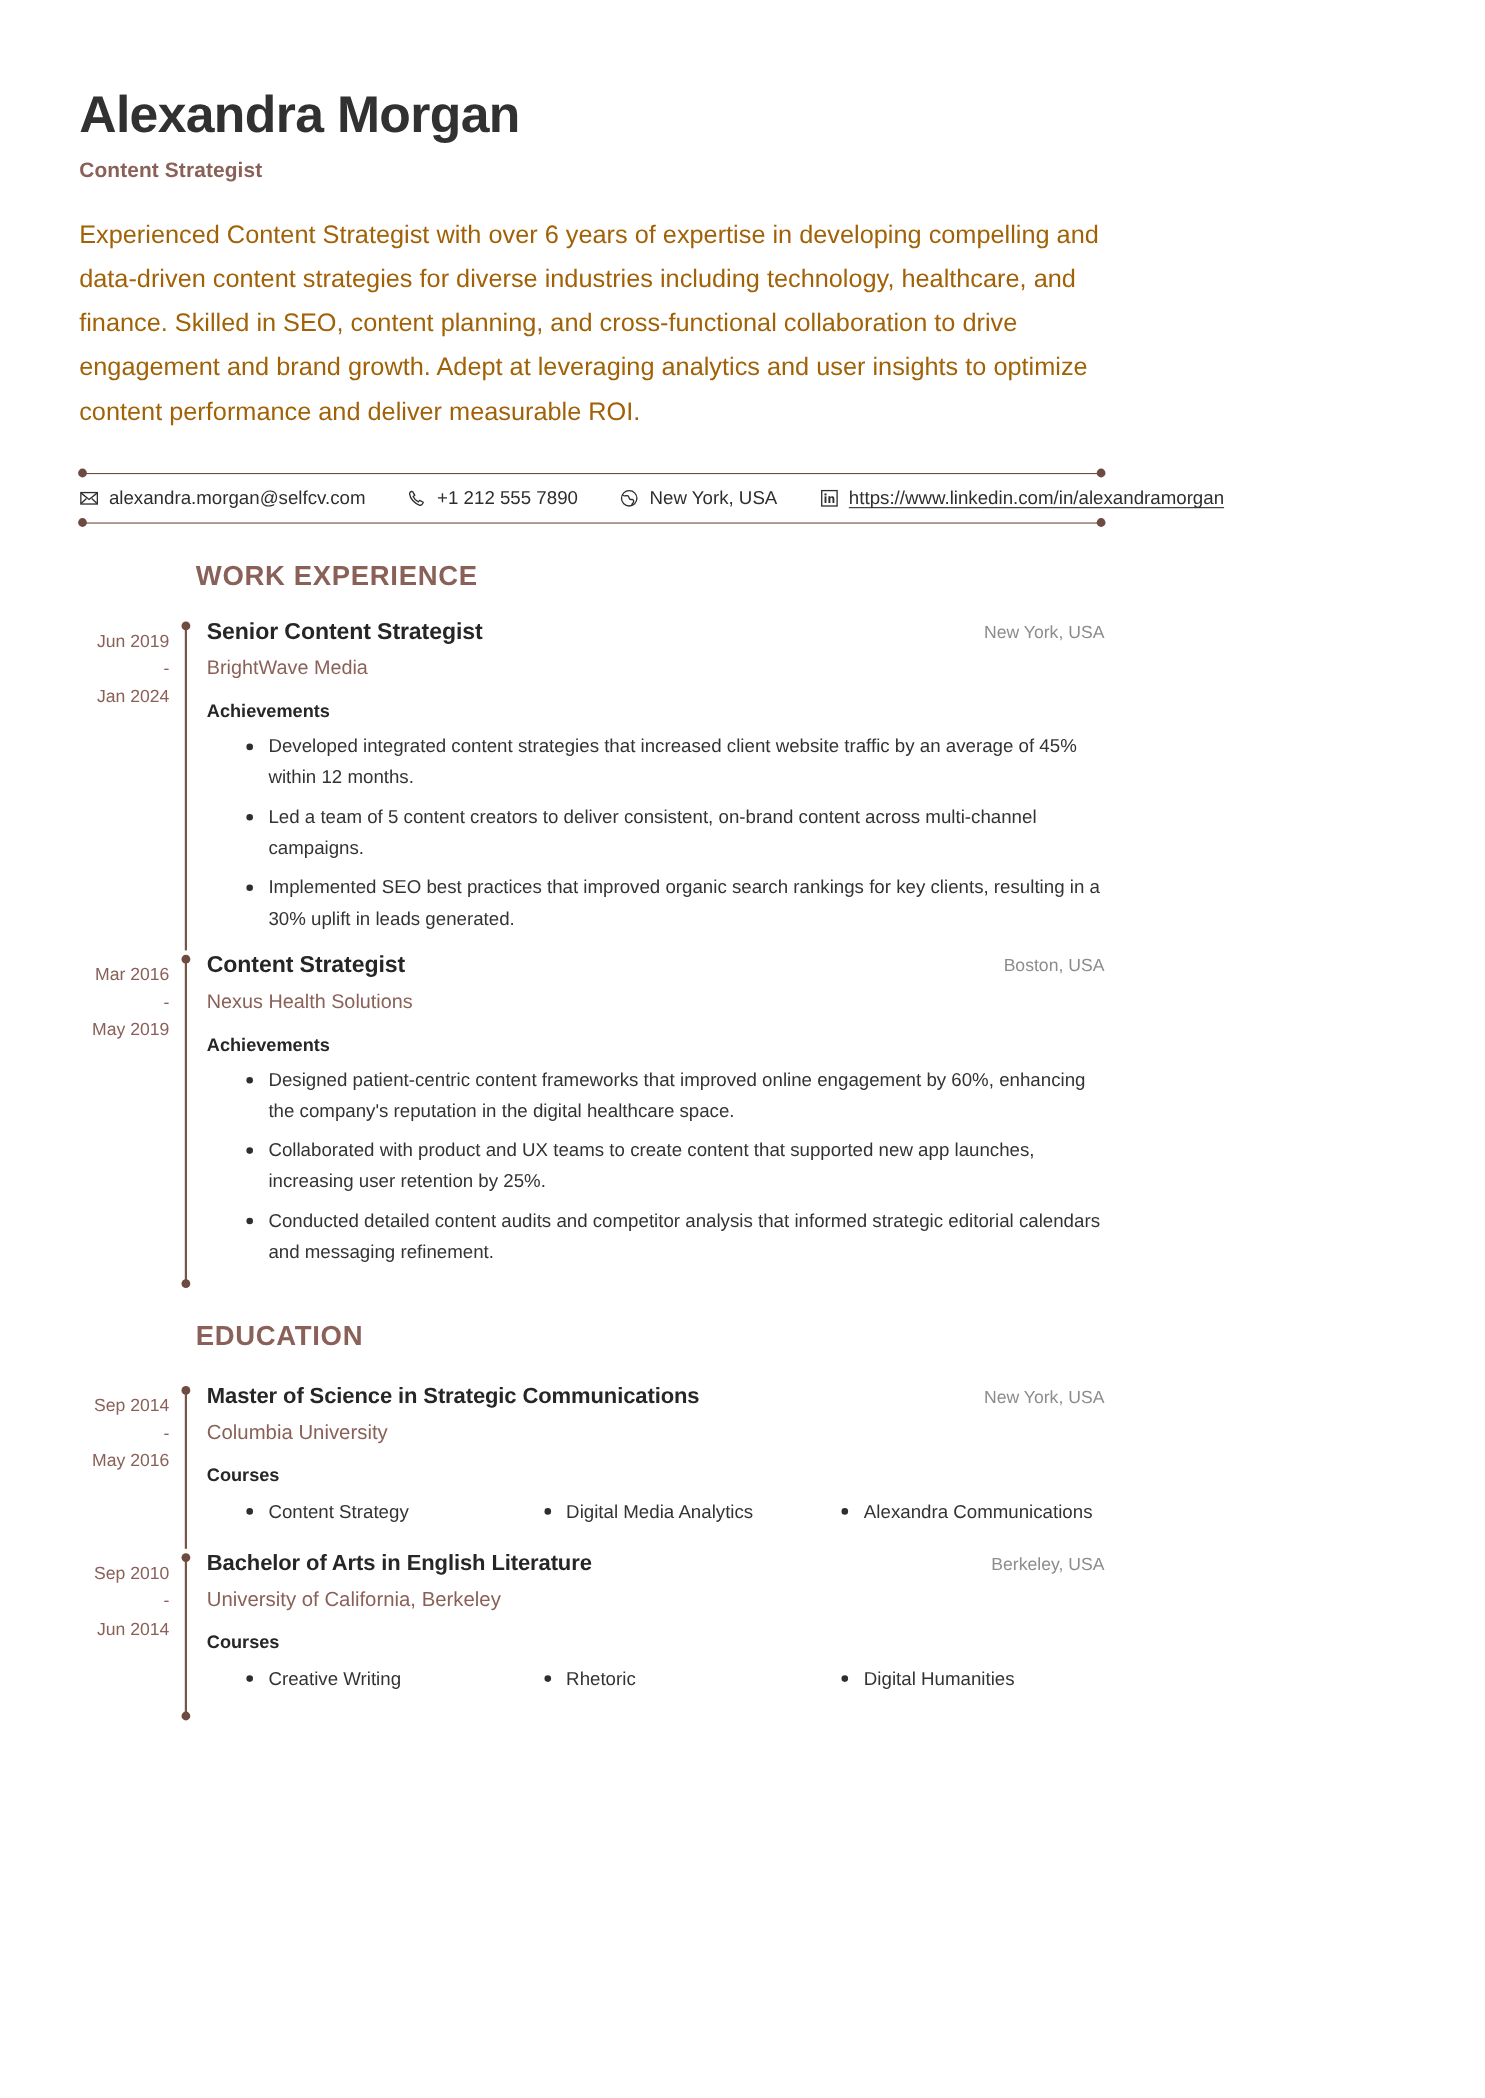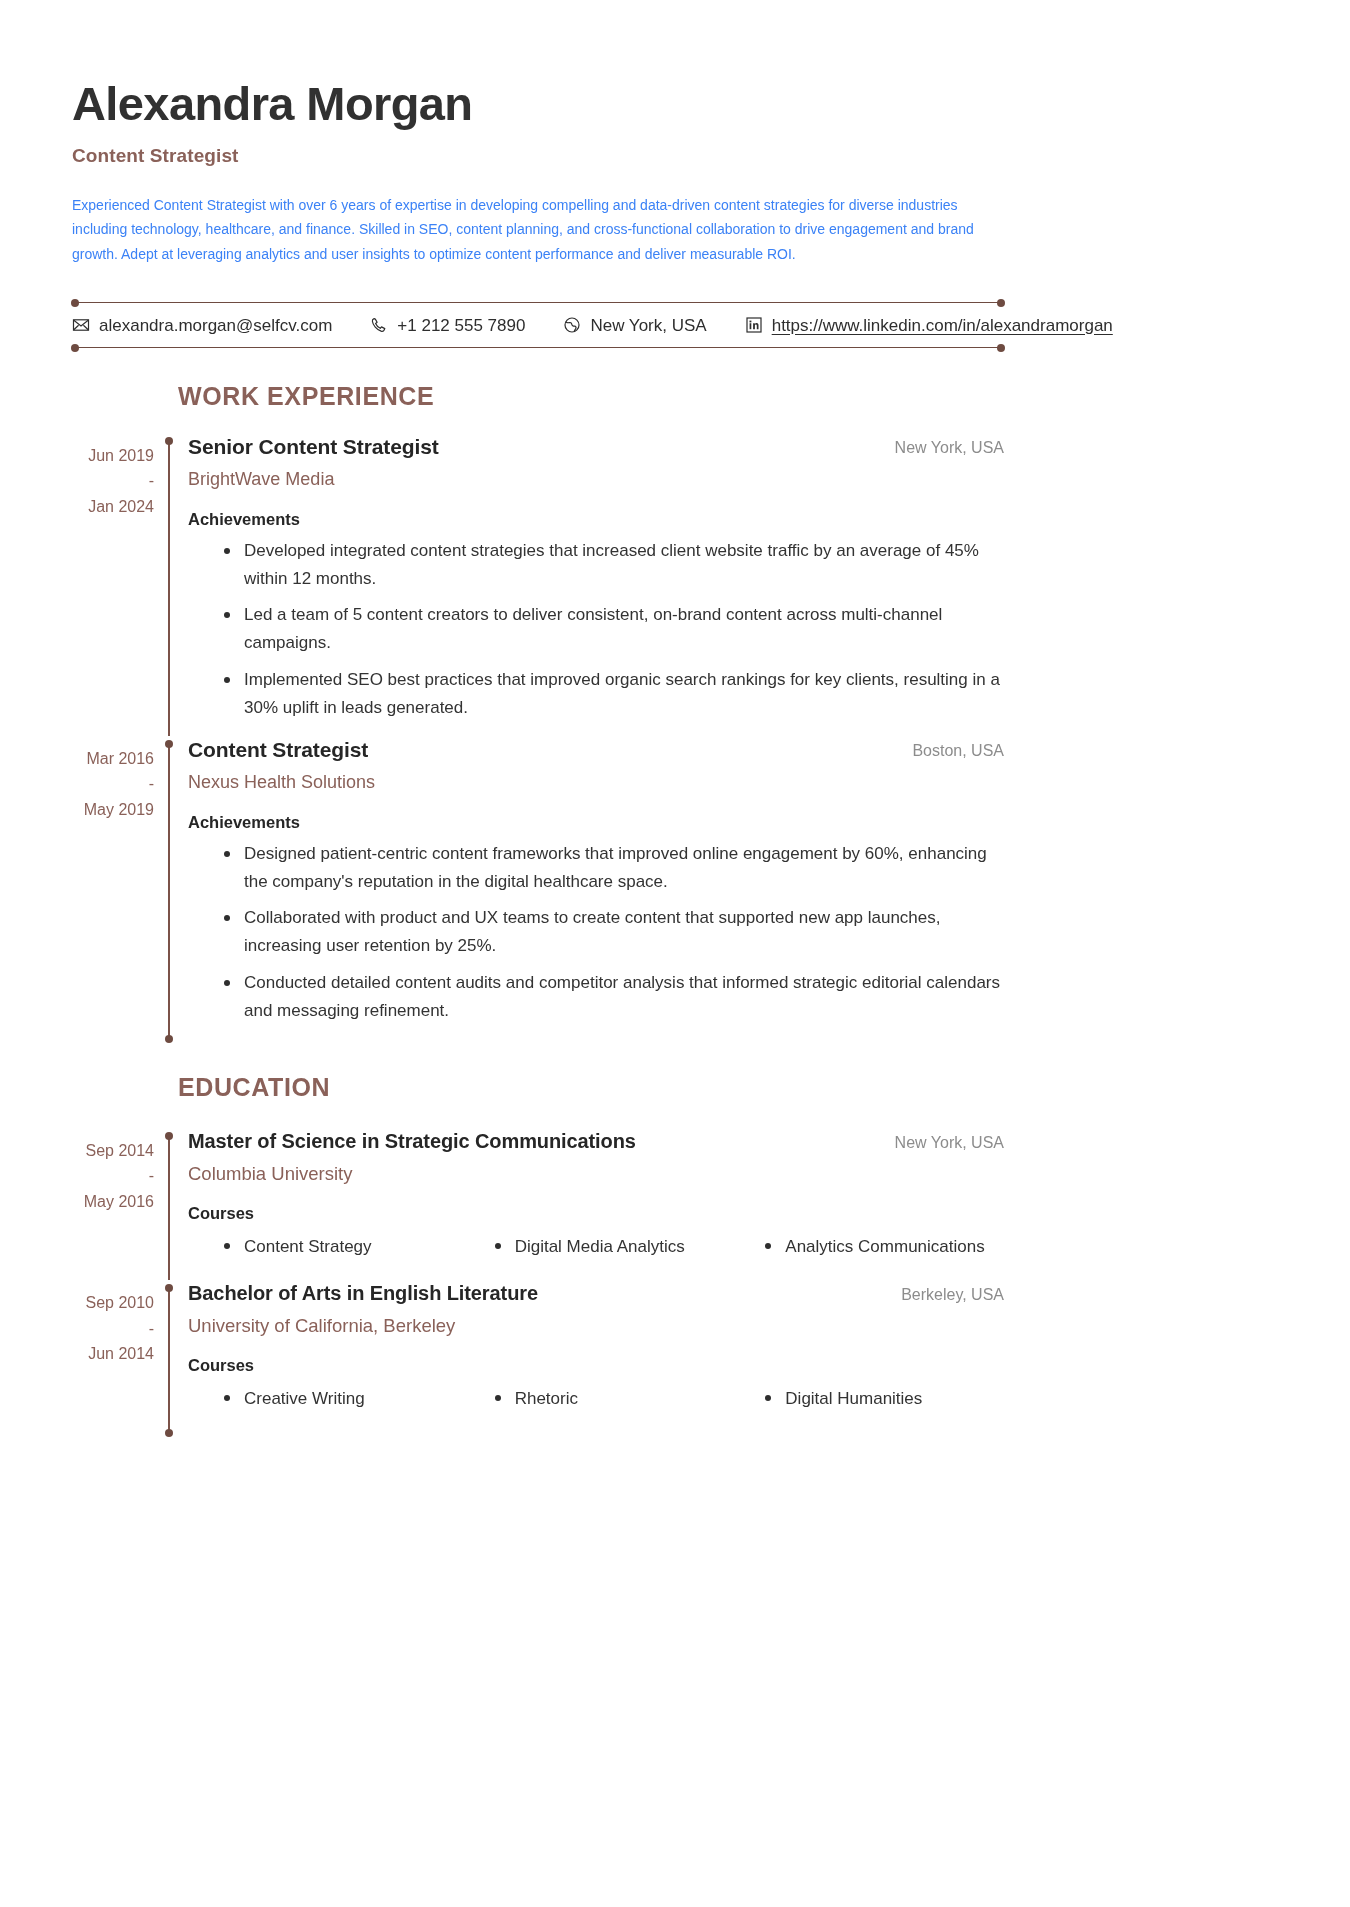--- a/index.html
+++ b/index.html
@@ -38,9 +38,9 @@
     letter-spacing: 0.1px;
   }
   .hdr-summary {
-    font-size: 14px;
+    font-size: 23px;
     line-height: 1.75;
-    color: #3b82f6;
+    color: #a16207;
     margin: 26px 0 0 0;
     max-width: 1205px;
     font-weight: 400;

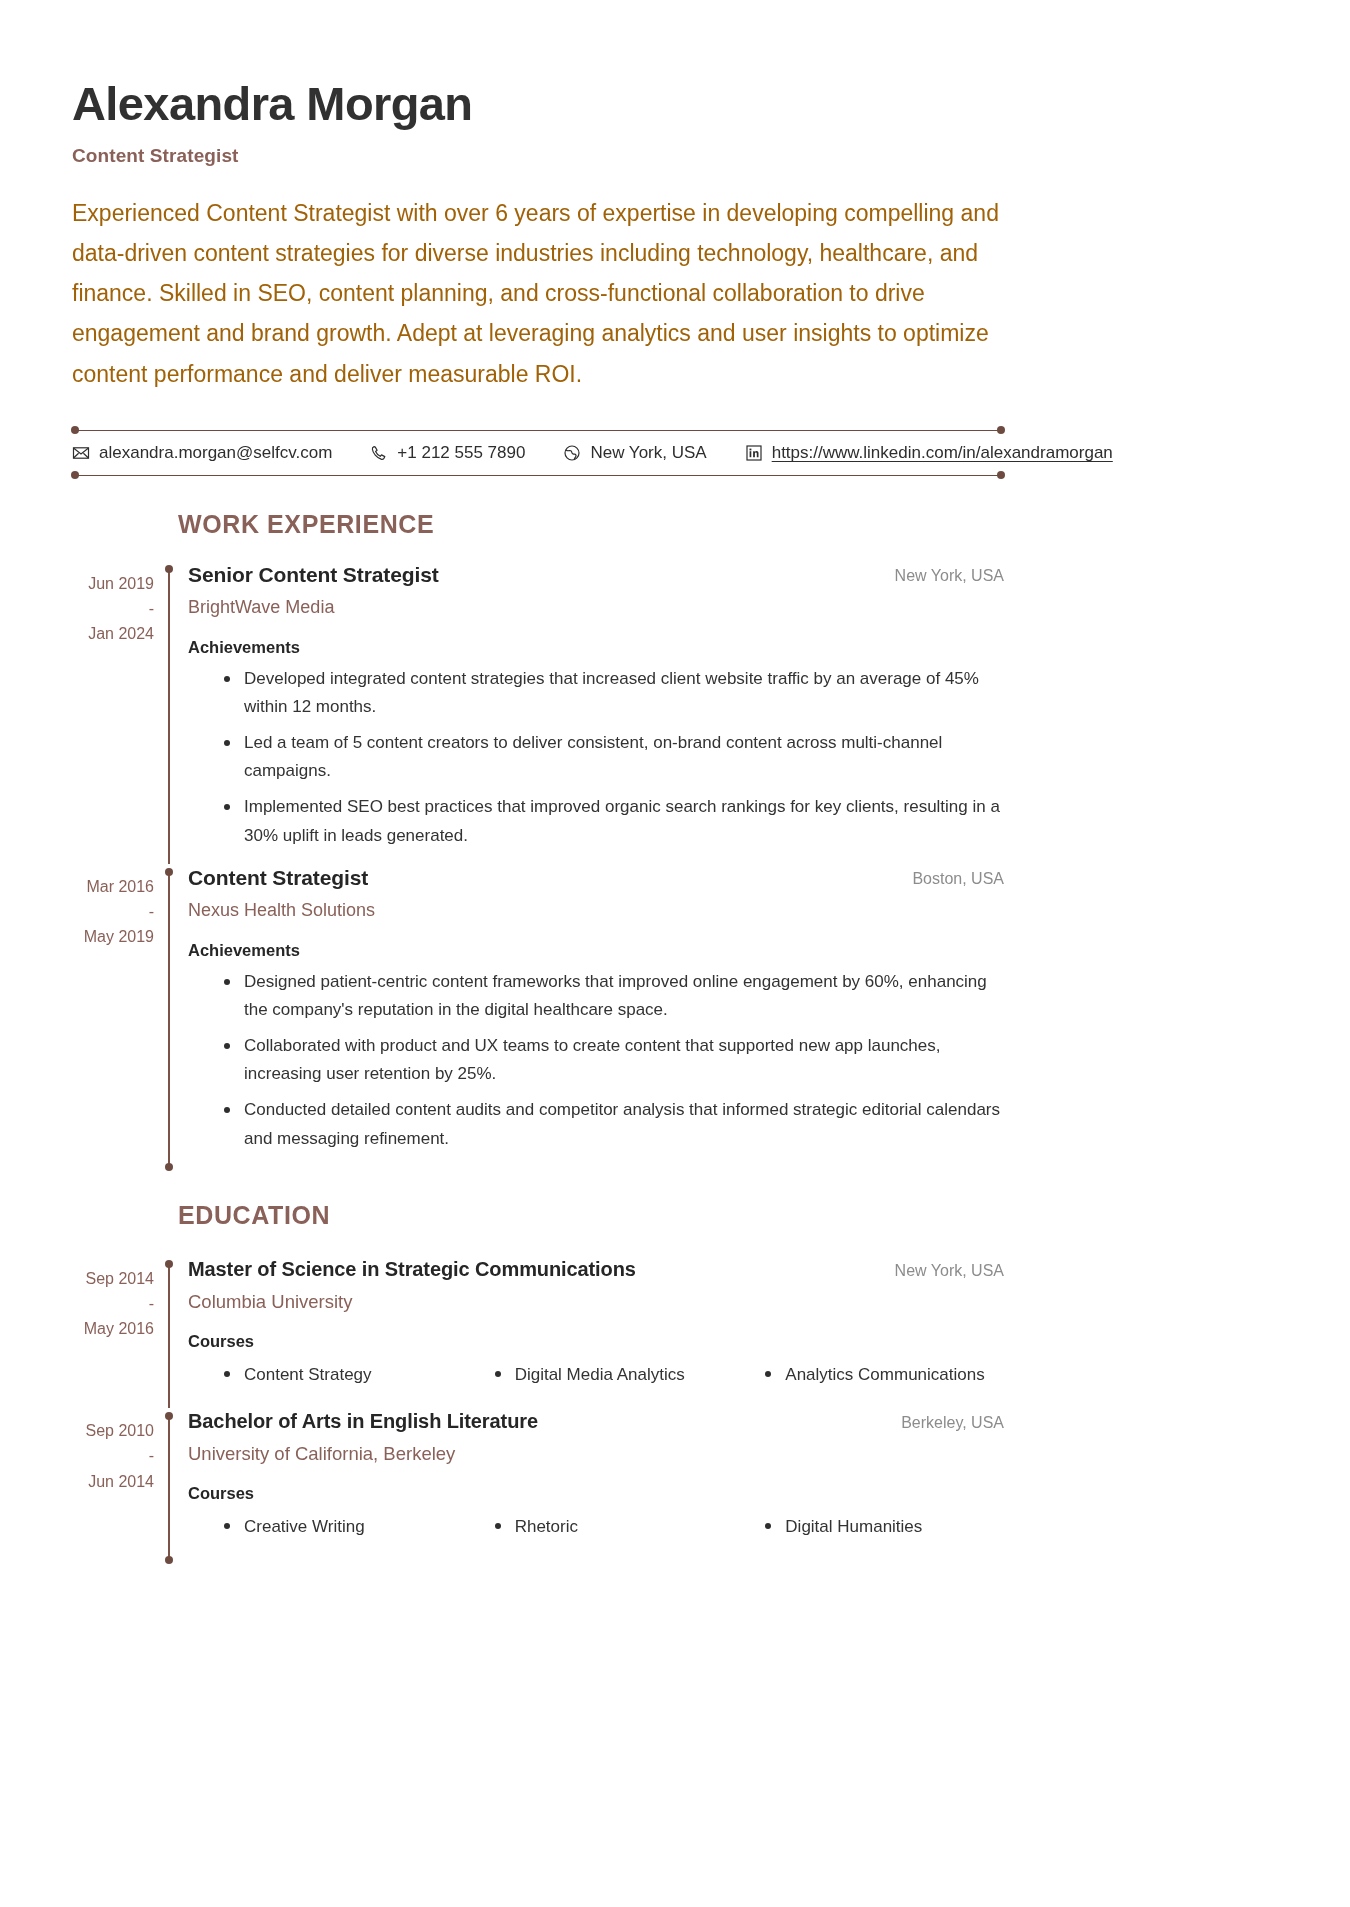--- a/index.html
+++ b/index.html
@@ -388,7 +388,7 @@
         <ul class="courses-grid">
           <li>Content Strategy</li>
           <li>Digital Media Analytics</li>
-          <li>Analytics Communications</li>
+          <li>Alexandra Communications</li>
         </ul>
       </div>
     </div>

